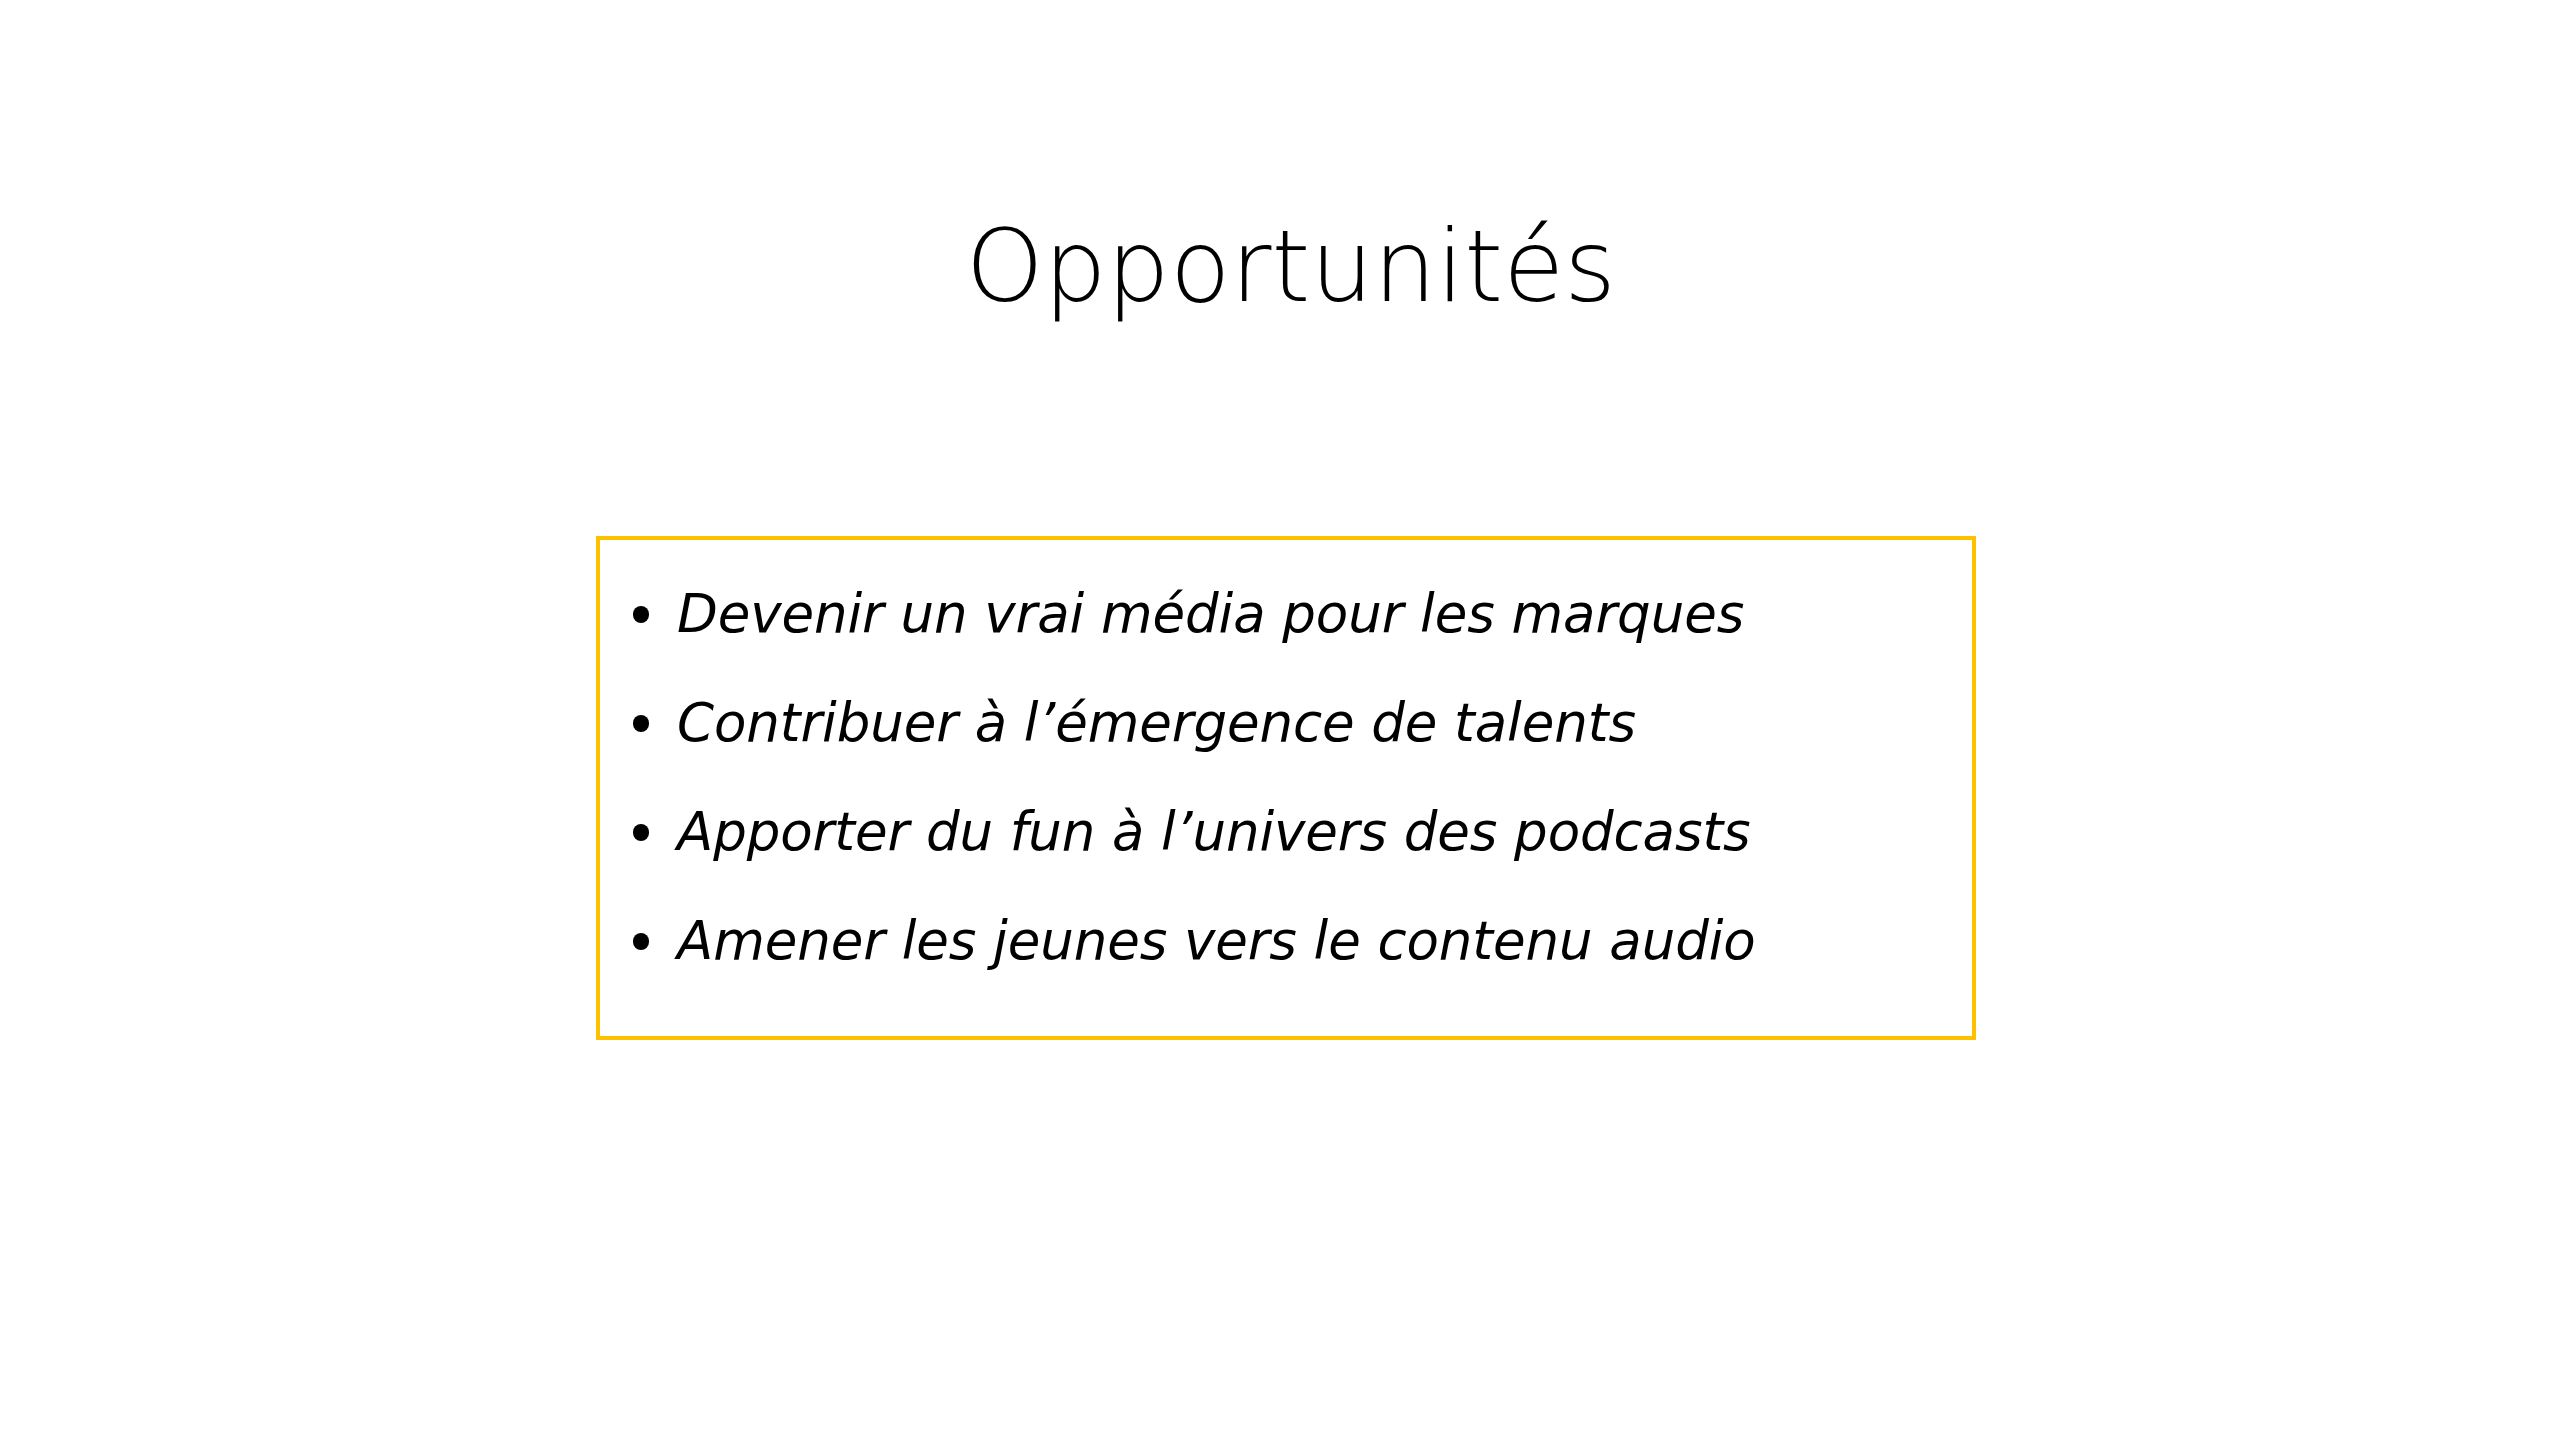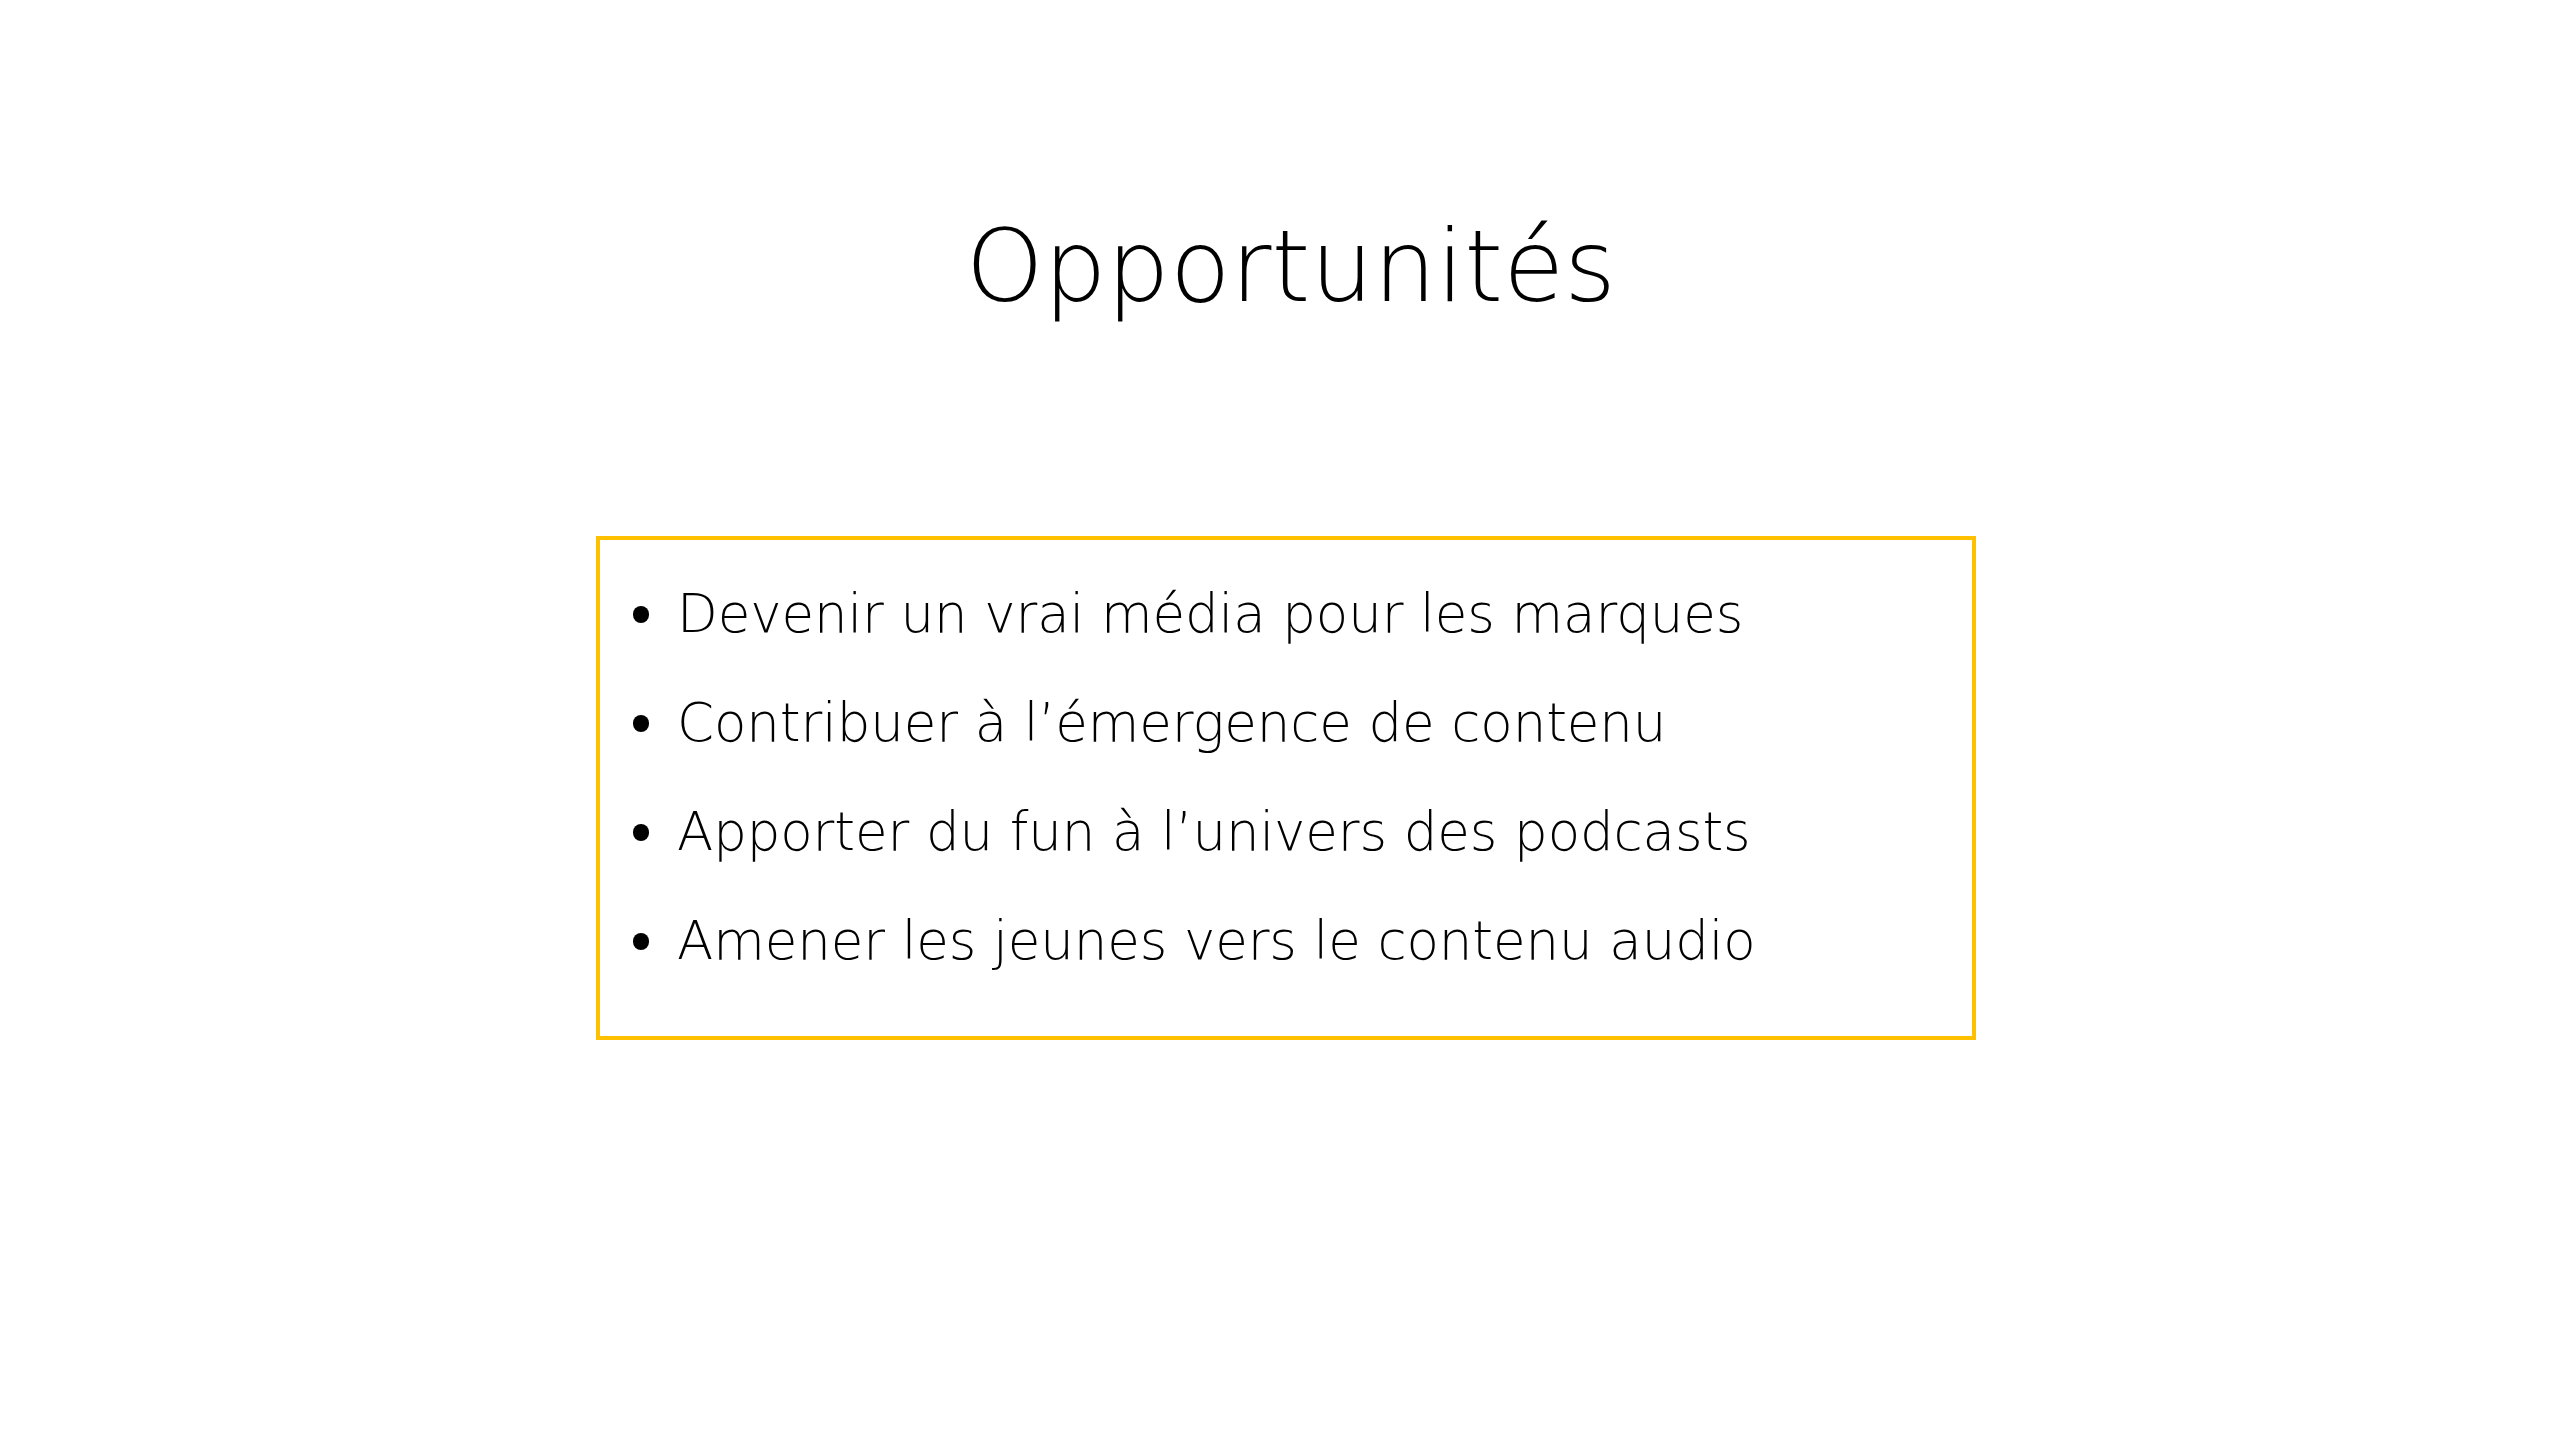--- a/index.html
+++ b/index.html
@@ -89,6 +89,7 @@
 
   .bullet-text {
     display: inline-block;
+    font-style: italic;
   }
 </style>
 </head>

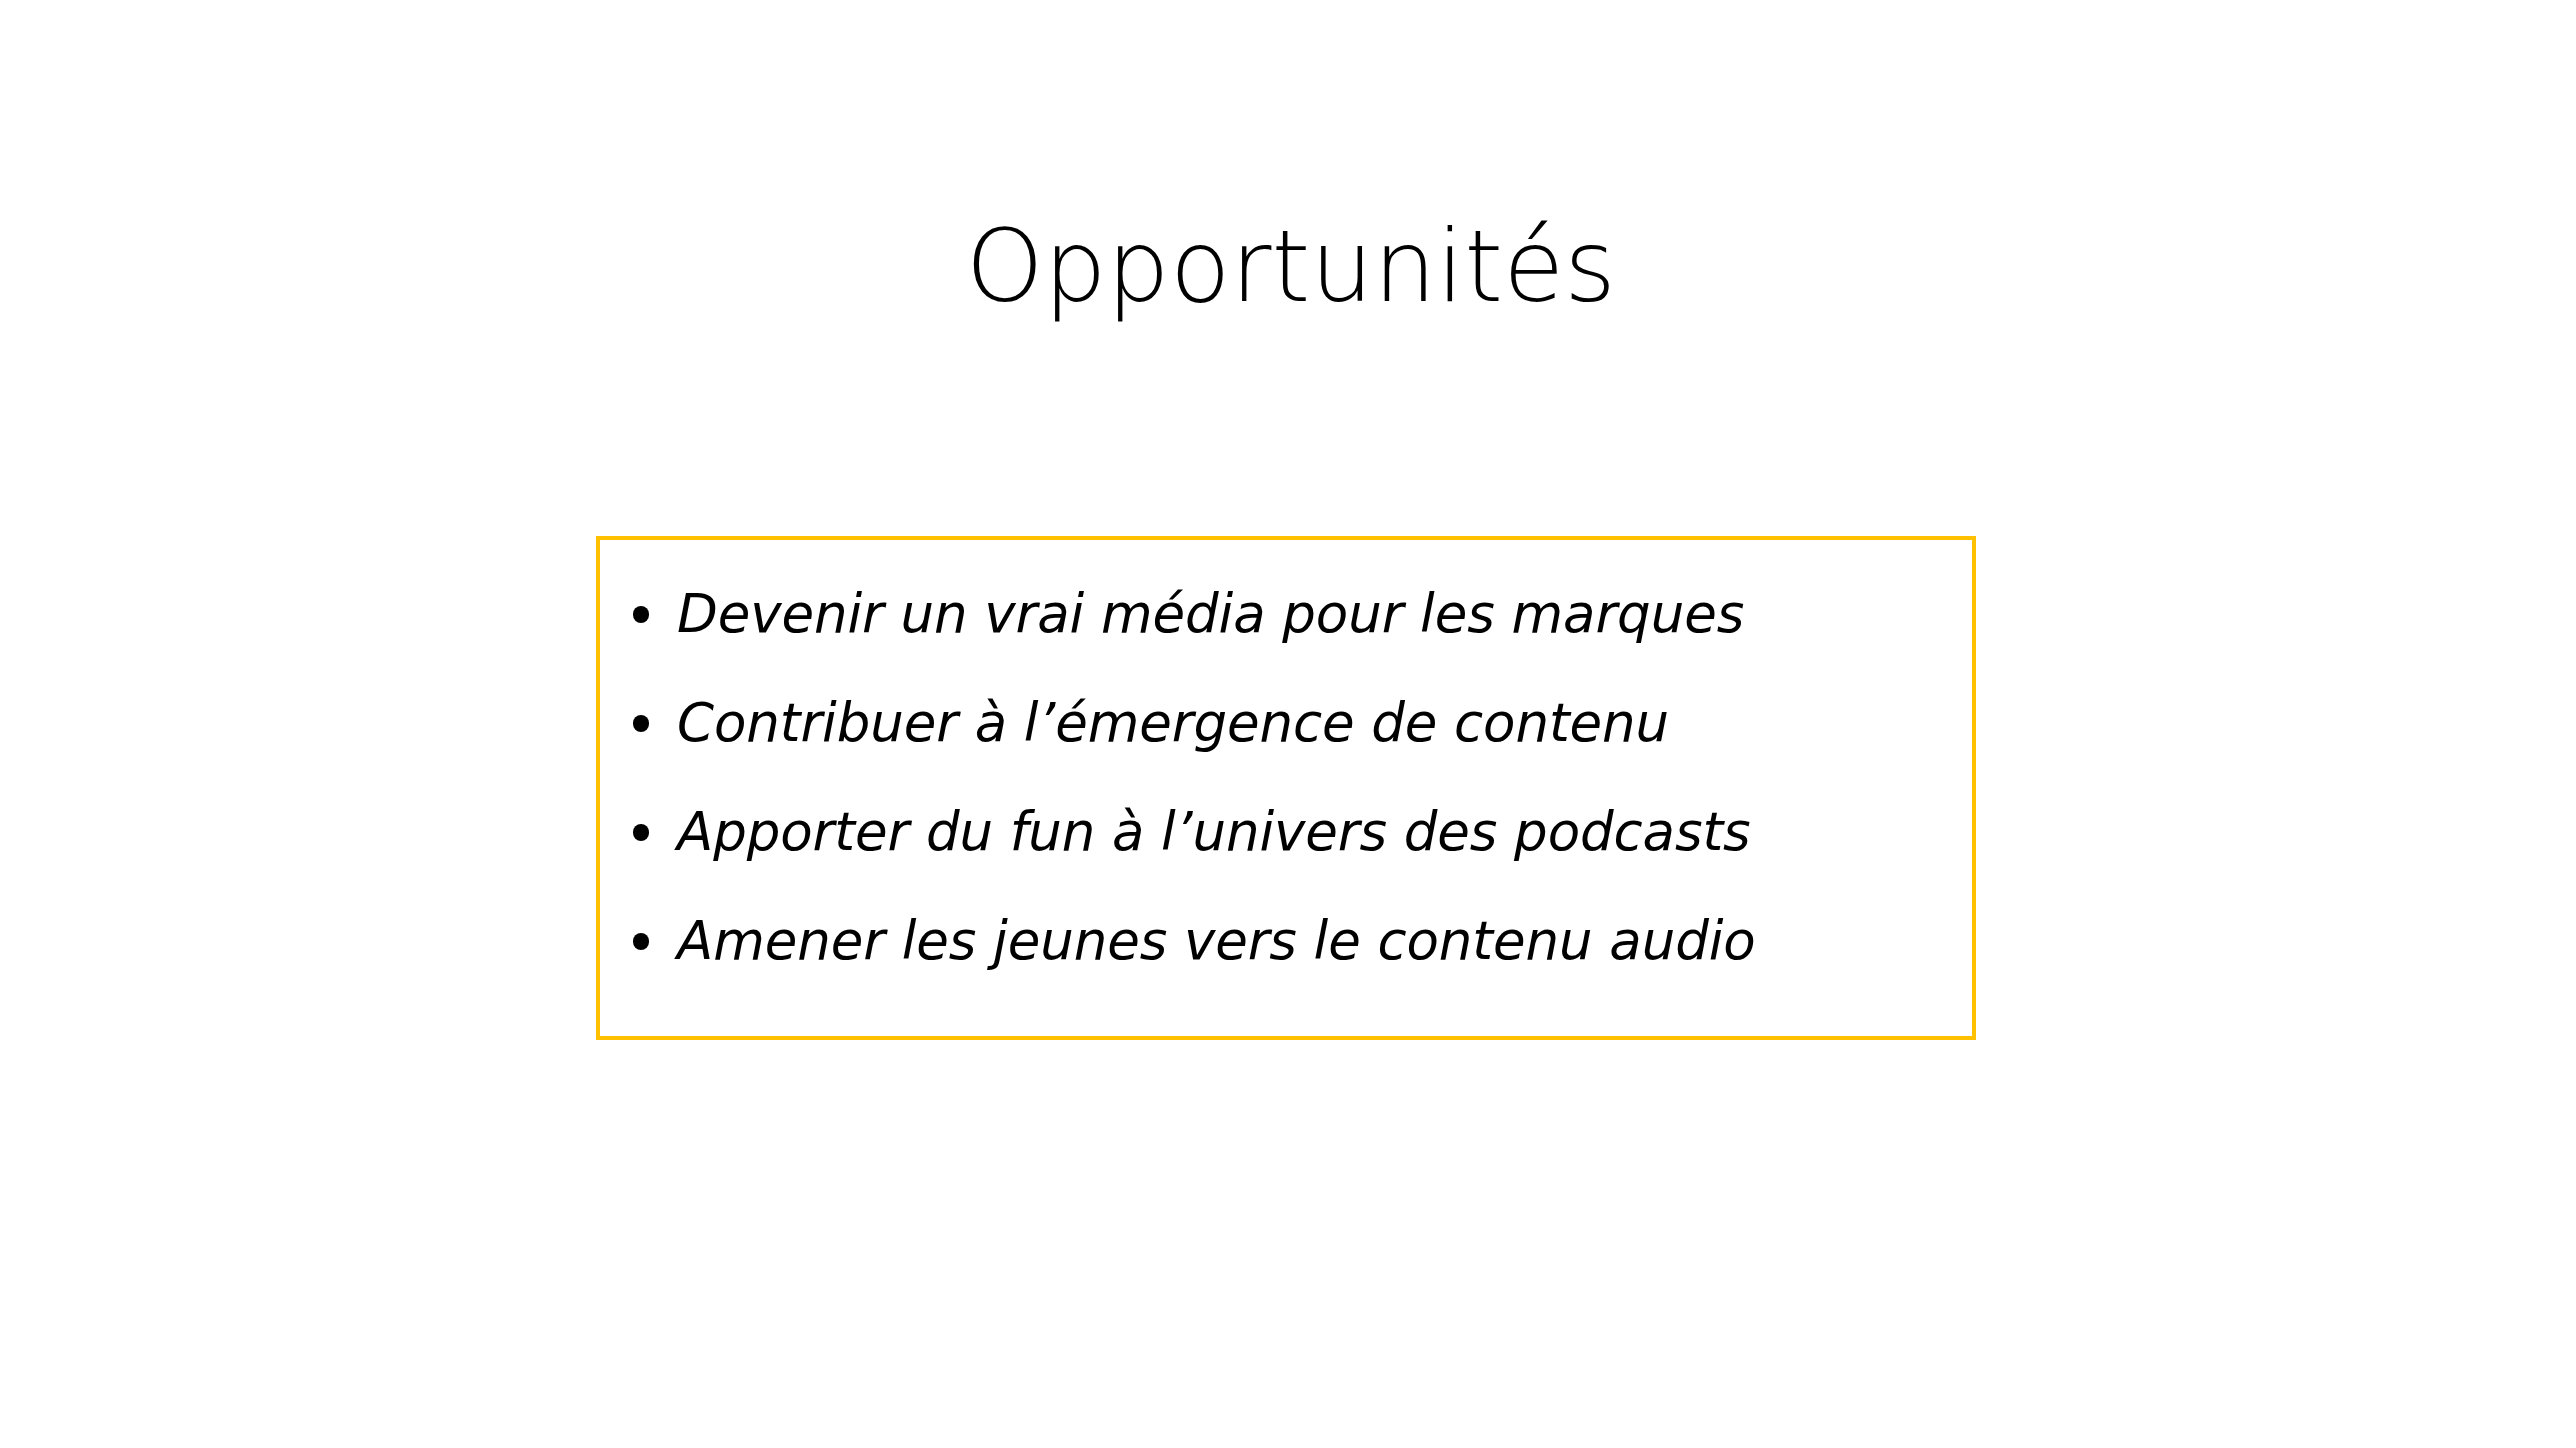--- a/index.html
+++ b/index.html
@@ -109,7 +109,7 @@
 
       <li class="bullet-item">
         <span class="bullet-dot"></span>
-        <span class="bullet-text">Contribuer à l’émergence de contenu</span>
+        <span class="bullet-text">Contribuer à l’émergence de talents</span>
       </li>
 
       <li class="bullet-item">

